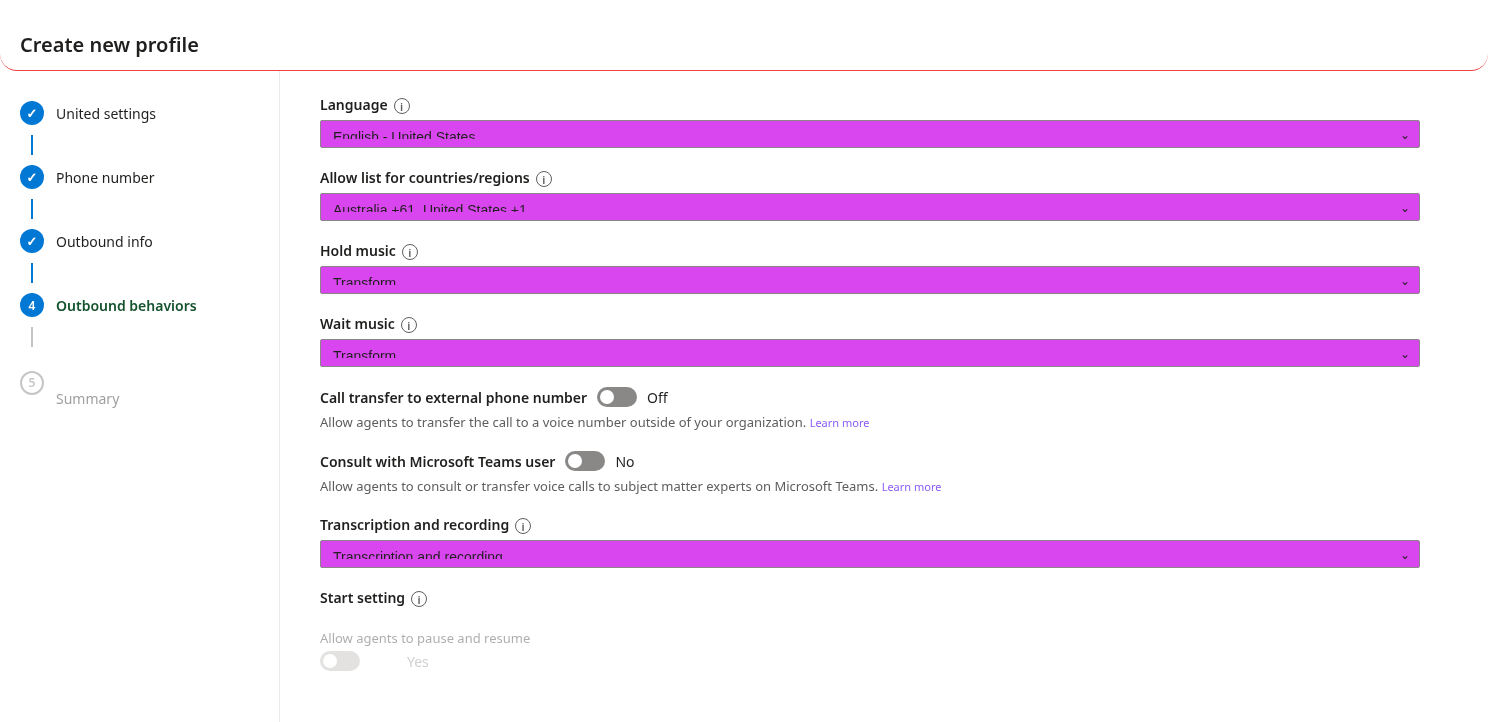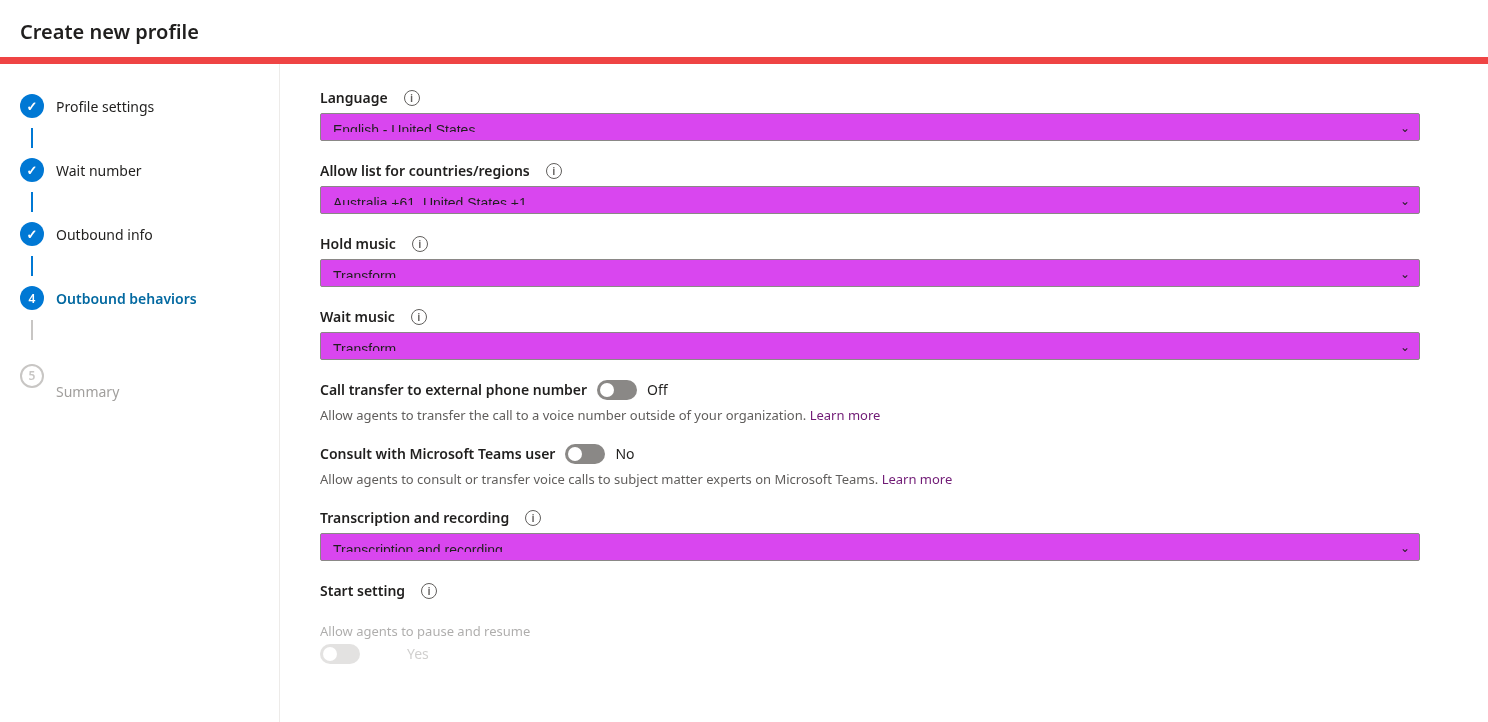--- a/index.html
+++ b/index.html
@@ -13,8 +13,9 @@
     }
 
     .page-header {
-      padding: 18px 20px 12px 20px;
-      border-bottom: 7px solid #ef4444;
+      padding: 31px 20px 12px 20px;
+      border-bottom: 1px solid #ef4444;
+      border-radius: 17px;
     }
 
     .page-title {

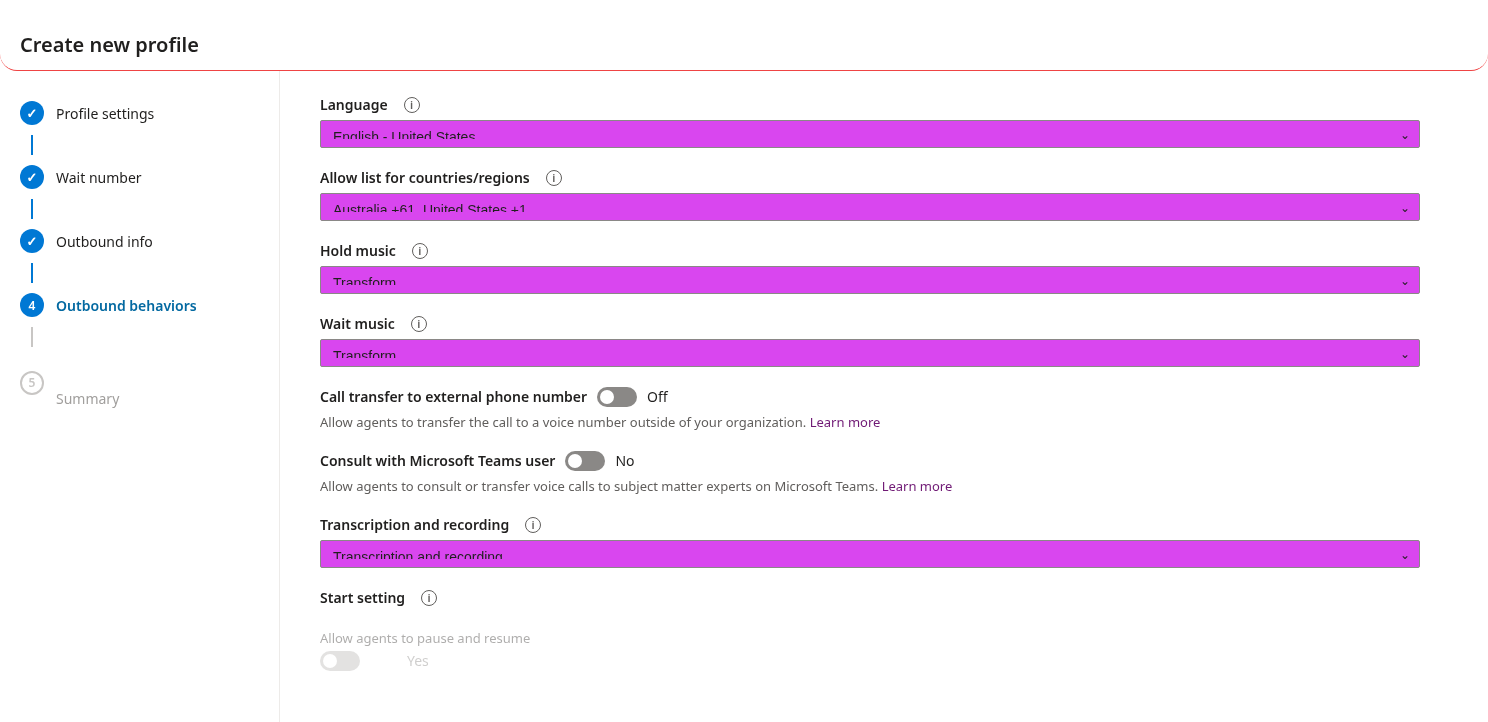--- a/index.html
+++ b/index.html
@@ -273,7 +273,7 @@
       <div class="step-circle completed">
         <span class="step-check">✓</span>
       </div>
-      <span class="sidebar-label">Profile settings</span>
+      <span class="sidebar-label">United settings</span>
     </div>
     <div class="sidebar-connector"></div>
 

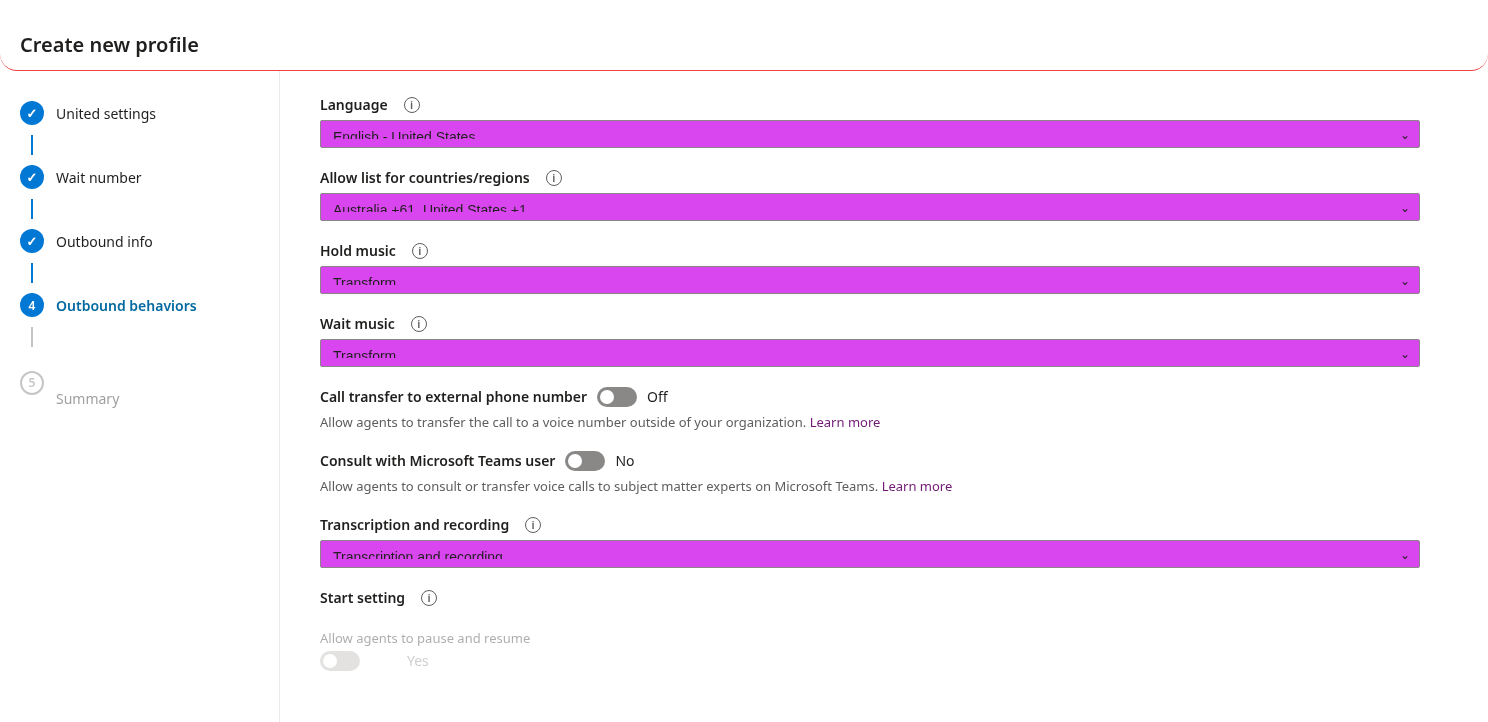--- a/index.html
+++ b/index.html
@@ -121,8 +121,8 @@
 
     .form-label {
       display: flex;
-      align-items: center;
-      gap: 16px;
+      align-items: flex-end;
+      gap: 6px;
       font-size: 14px;
       font-weight: 600;
       color: #201f1e;

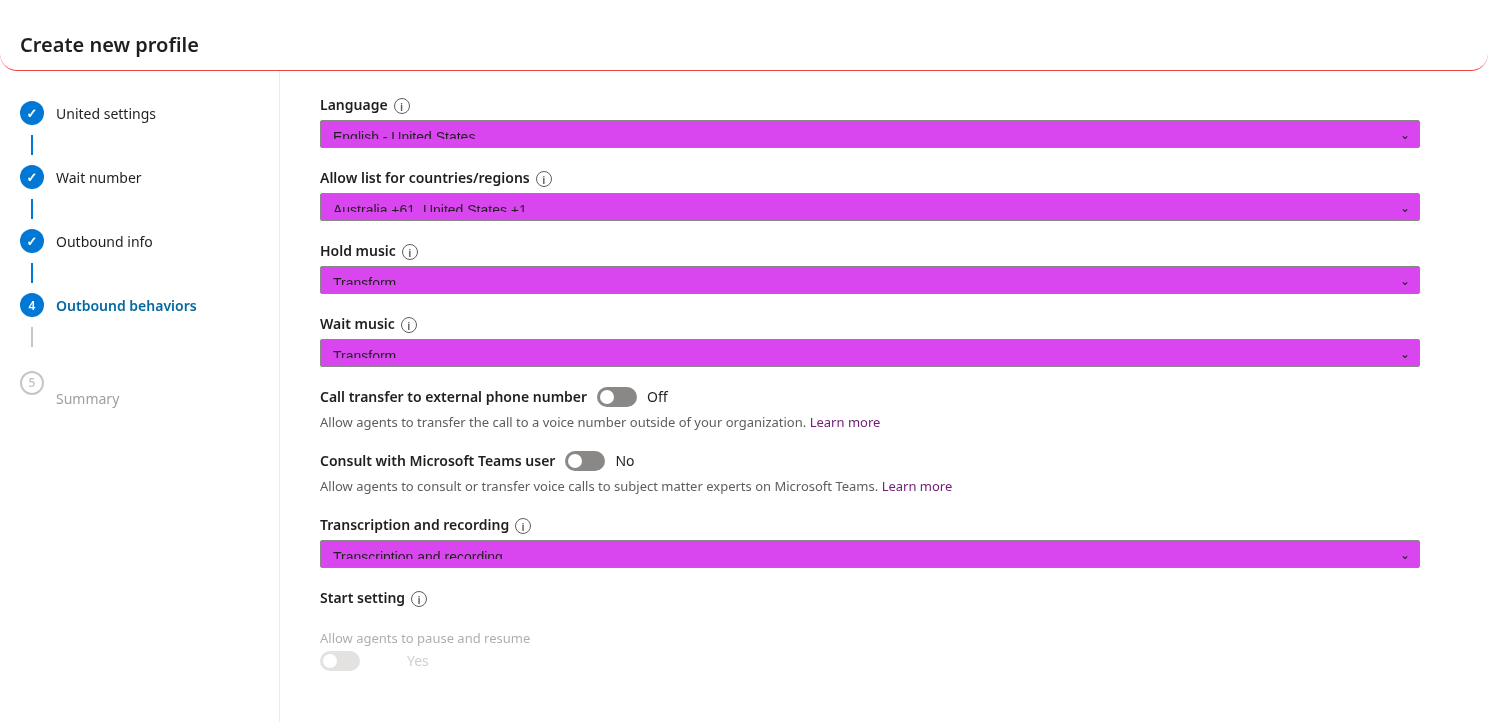--- a/index.html
+++ b/index.html
@@ -281,7 +281,7 @@
       <div class="step-circle completed">
         <span class="step-check">✓</span>
       </div>
-      <span class="sidebar-label">Wait number</span>
+      <span class="sidebar-label">Phone number</span>
     </div>
     <div class="sidebar-connector"></div>
 

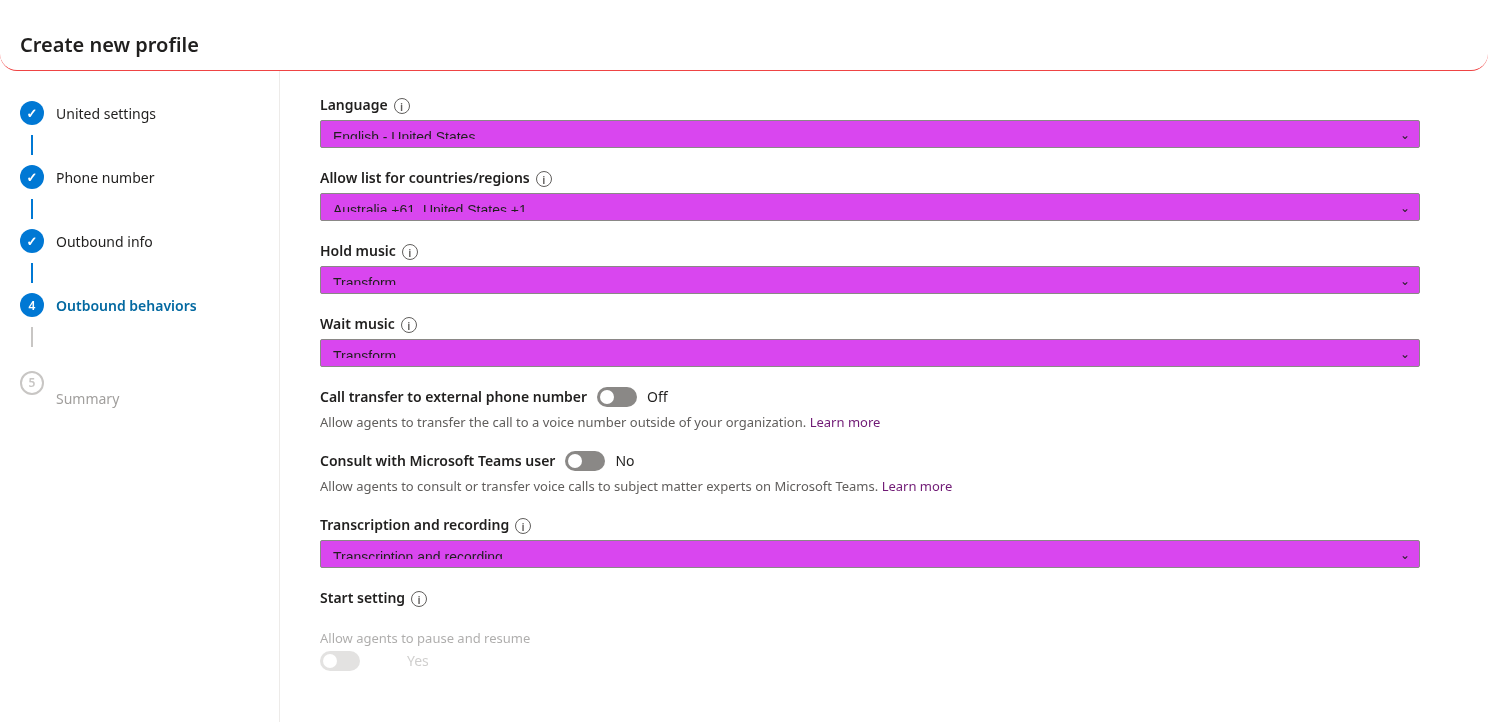--- a/index.html
+++ b/index.html
@@ -84,7 +84,7 @@
 
     .sidebar-label.active {
       font-weight: 600;
-      color: #0369a1;
+      color: #14532d;
     }
 
     .sidebar-label.inactive {

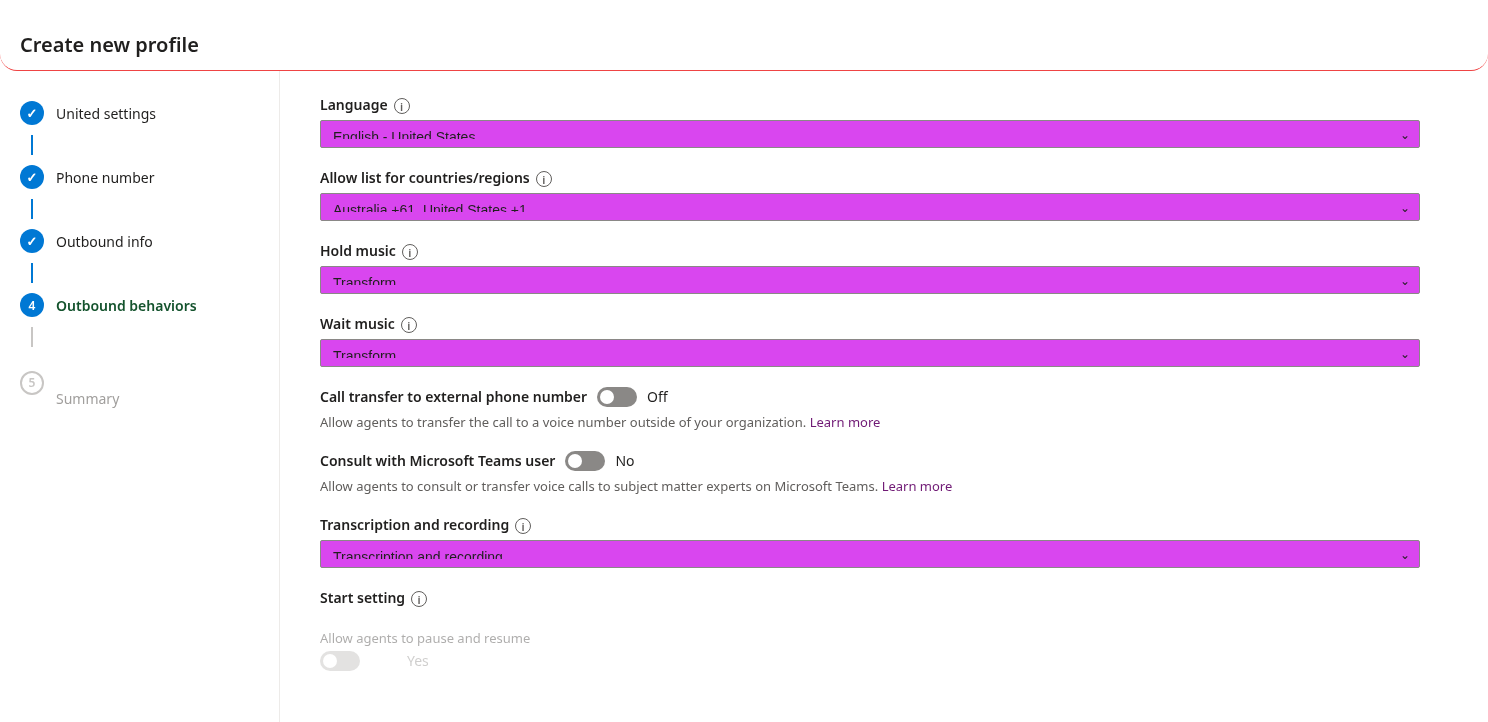--- a/index.html
+++ b/index.html
@@ -182,6 +182,7 @@
 
     .toggle-header {
       display: flex;
+      align-items: center;
       gap: 10px;
     }
 

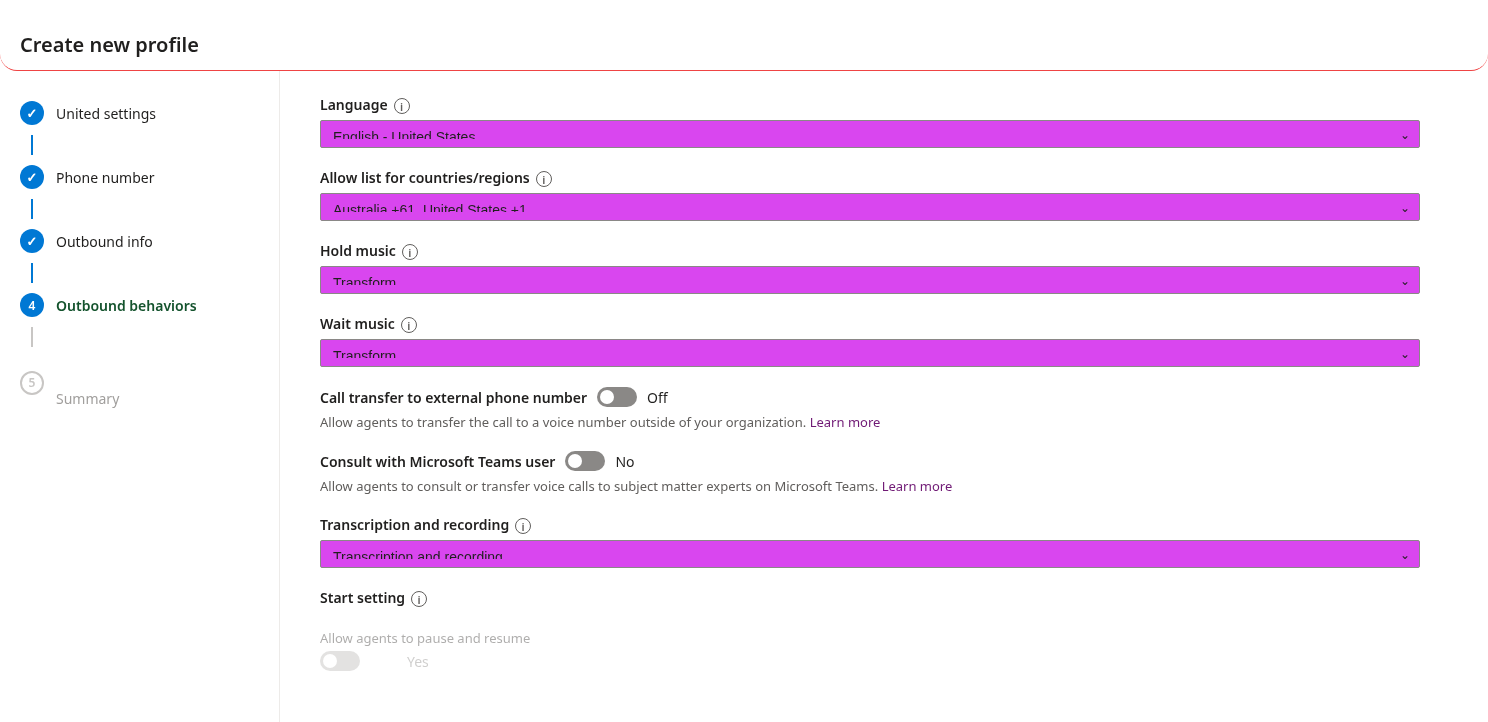--- a/index.html
+++ b/index.html
@@ -241,9 +241,9 @@
     }
 
     .learn-more {
-      color: #701a75;
+      color: #8b5cf6;
       text-decoration: none;
-      font-size: 13px;
+      font-size: 11px;
     }
 
     

